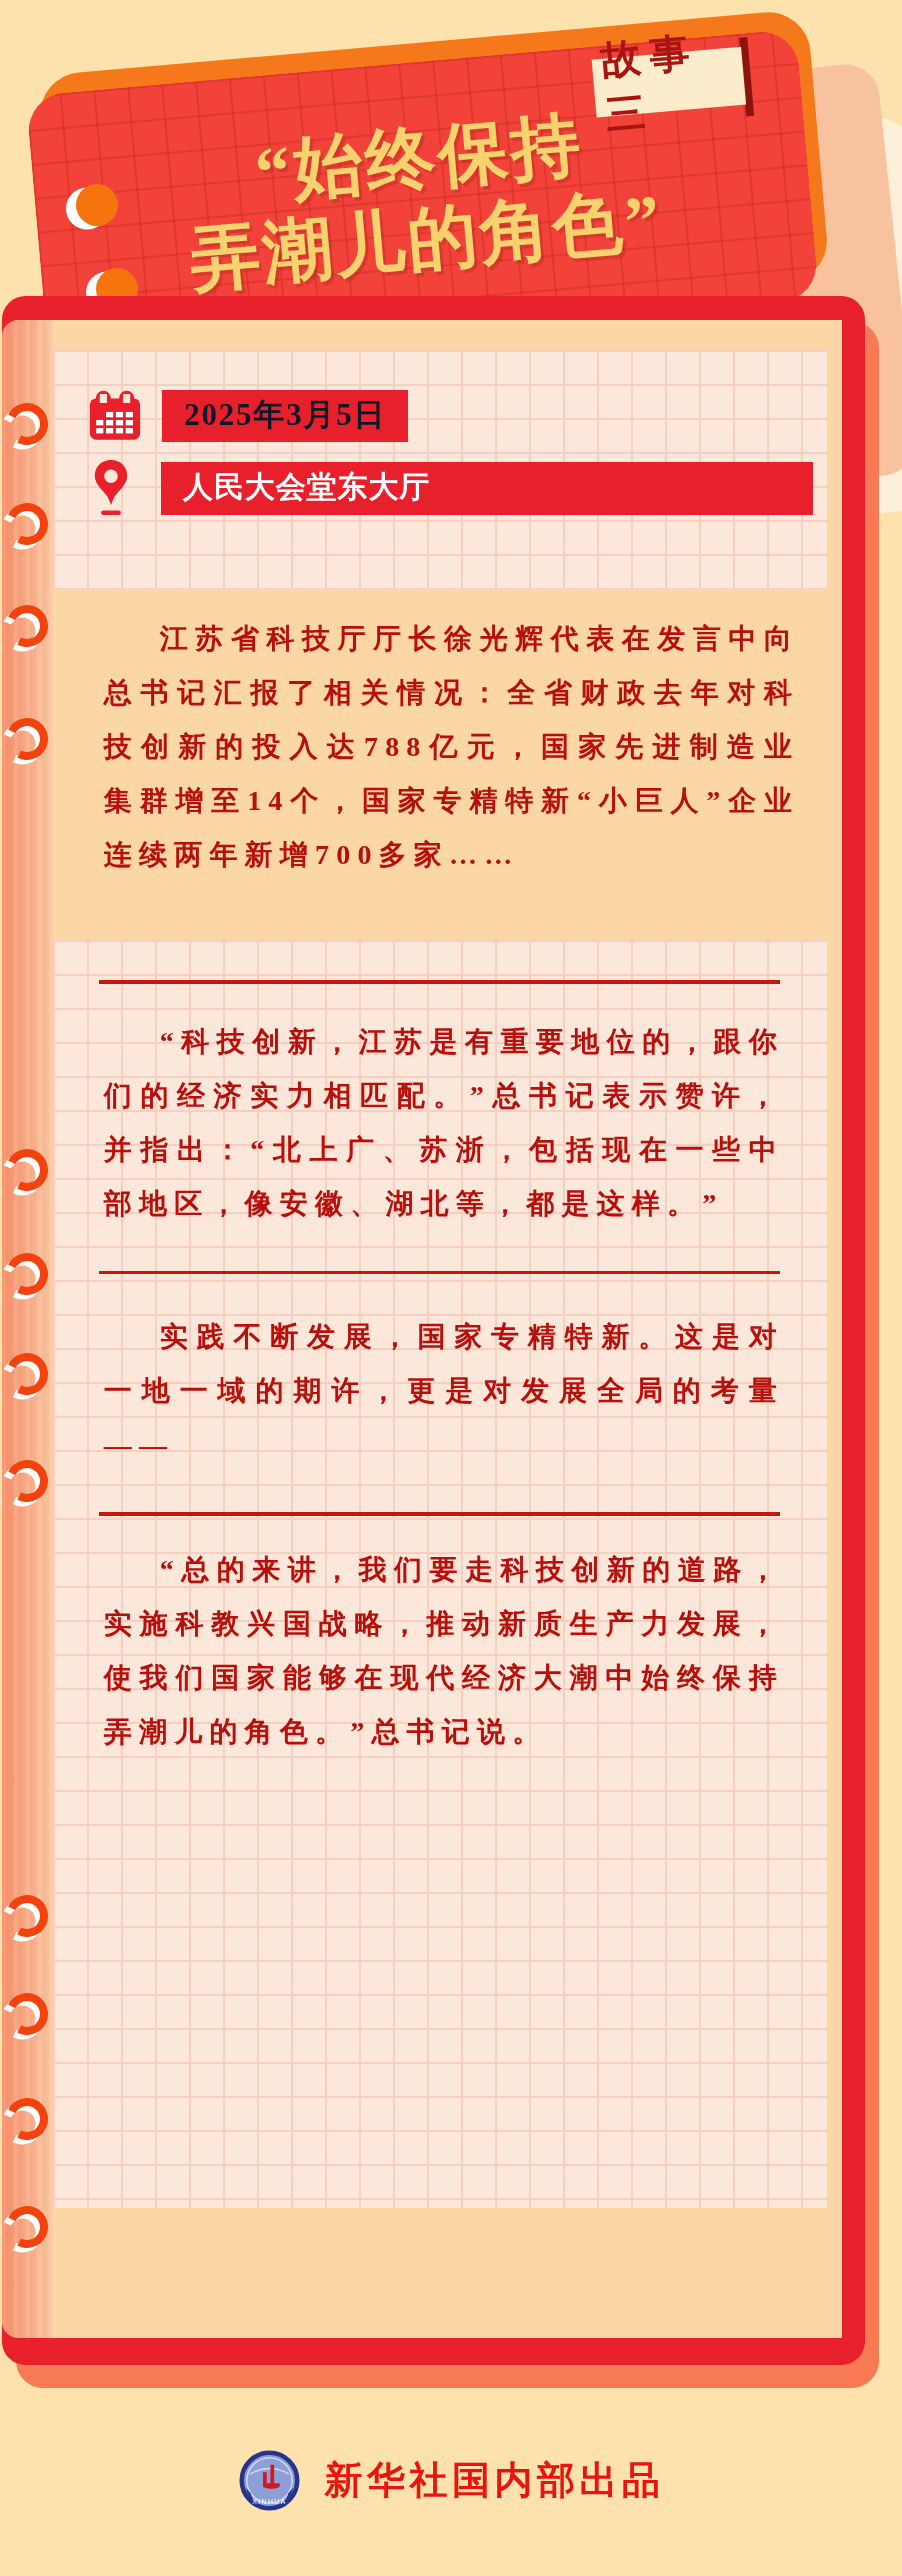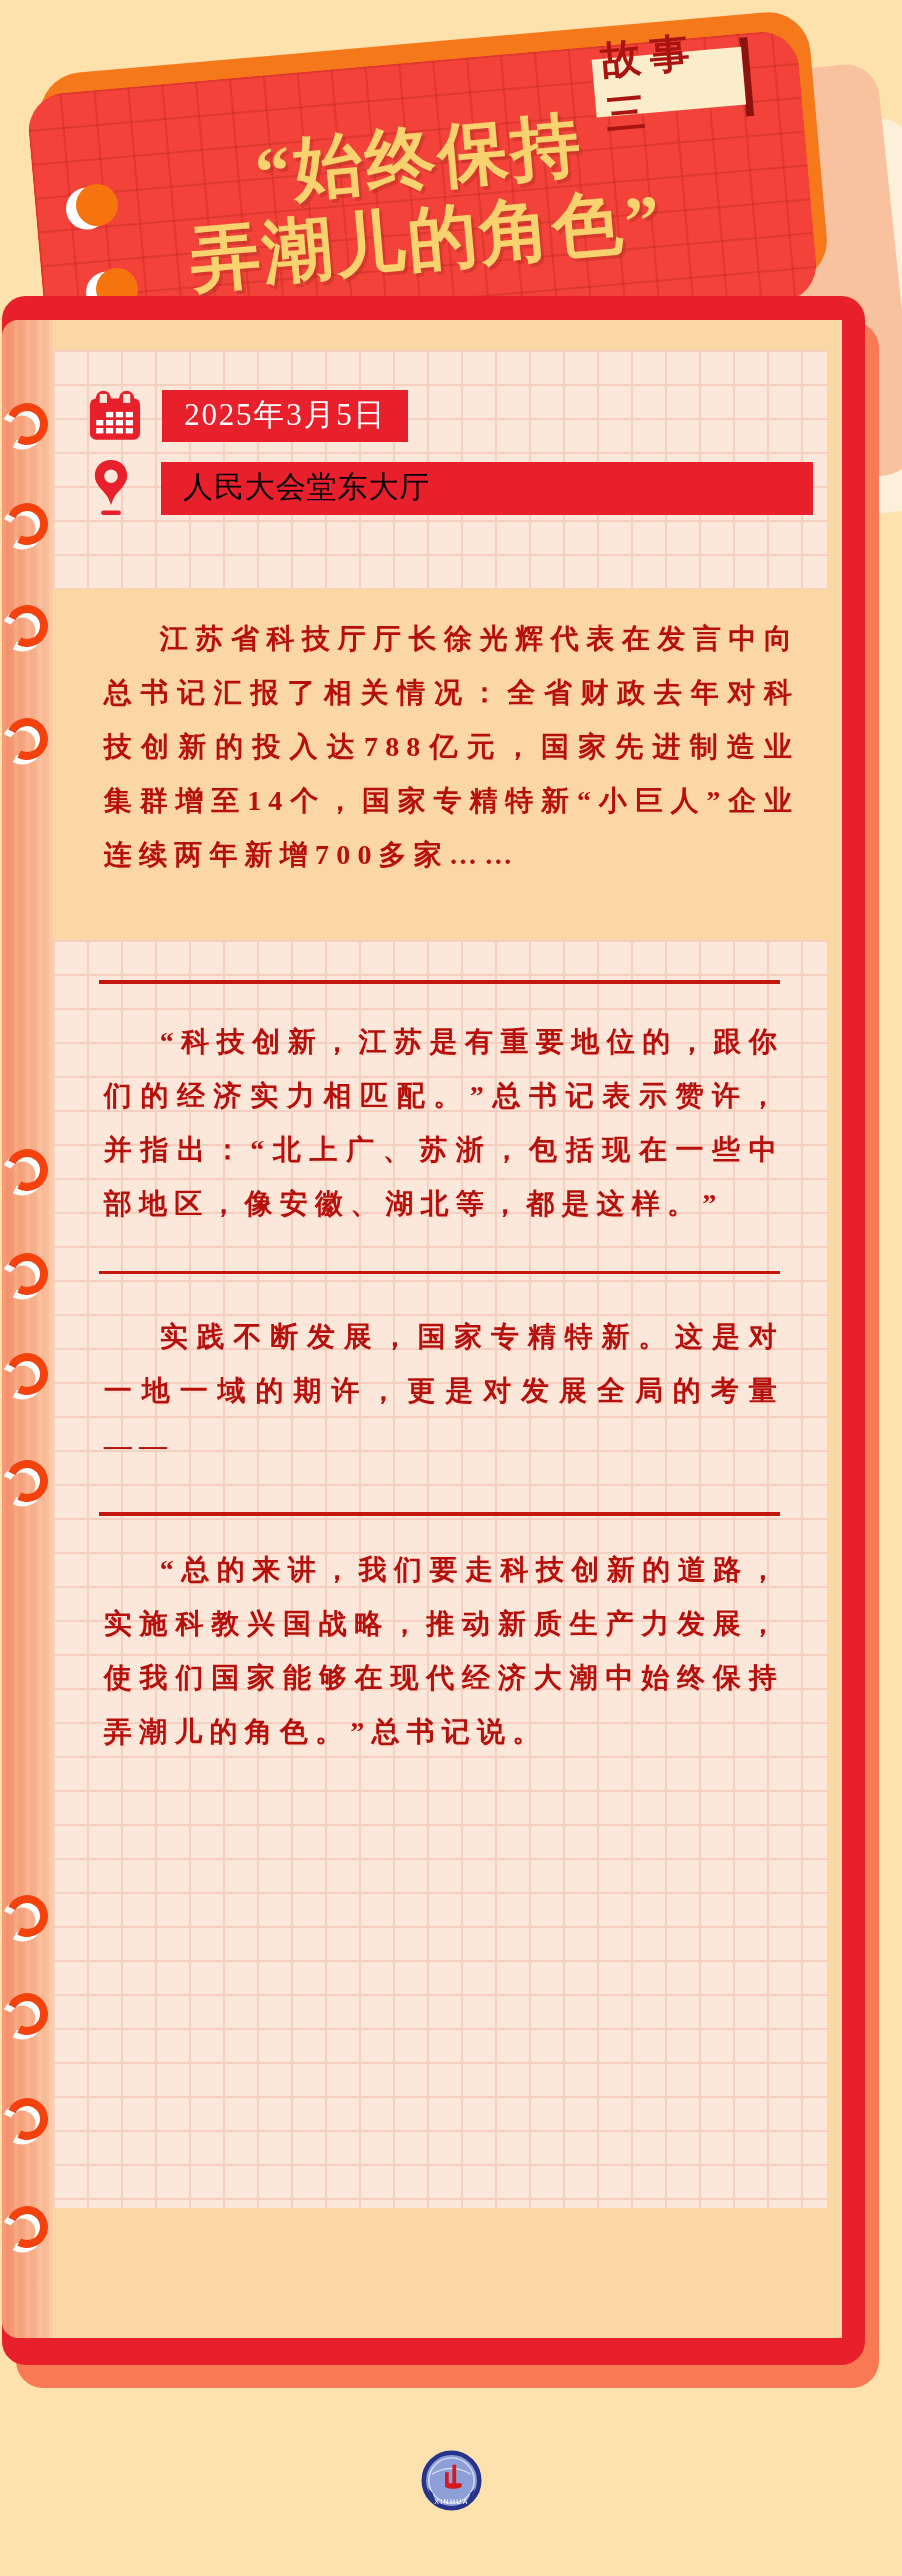--- a/index.html
+++ b/index.html
@@ -72,7 +72,7 @@
   .row-date{margin:40px 0 0 36px;}
   .row-loc{margin:16.2px 0 0 40px;align-items:center;}
   .date-box{
-    margin-left:21.7px;background:#e8202c;color:#ffffff;font-weight:normal;
+    margin-left:21.7px;background:#e8202c;color:#0f172a;font-weight:bold;
     font-size:31px;letter-spacing:1.8px;padding:4.5px 21.7px 6.3px 21.7px;
   }
   .loc-box{

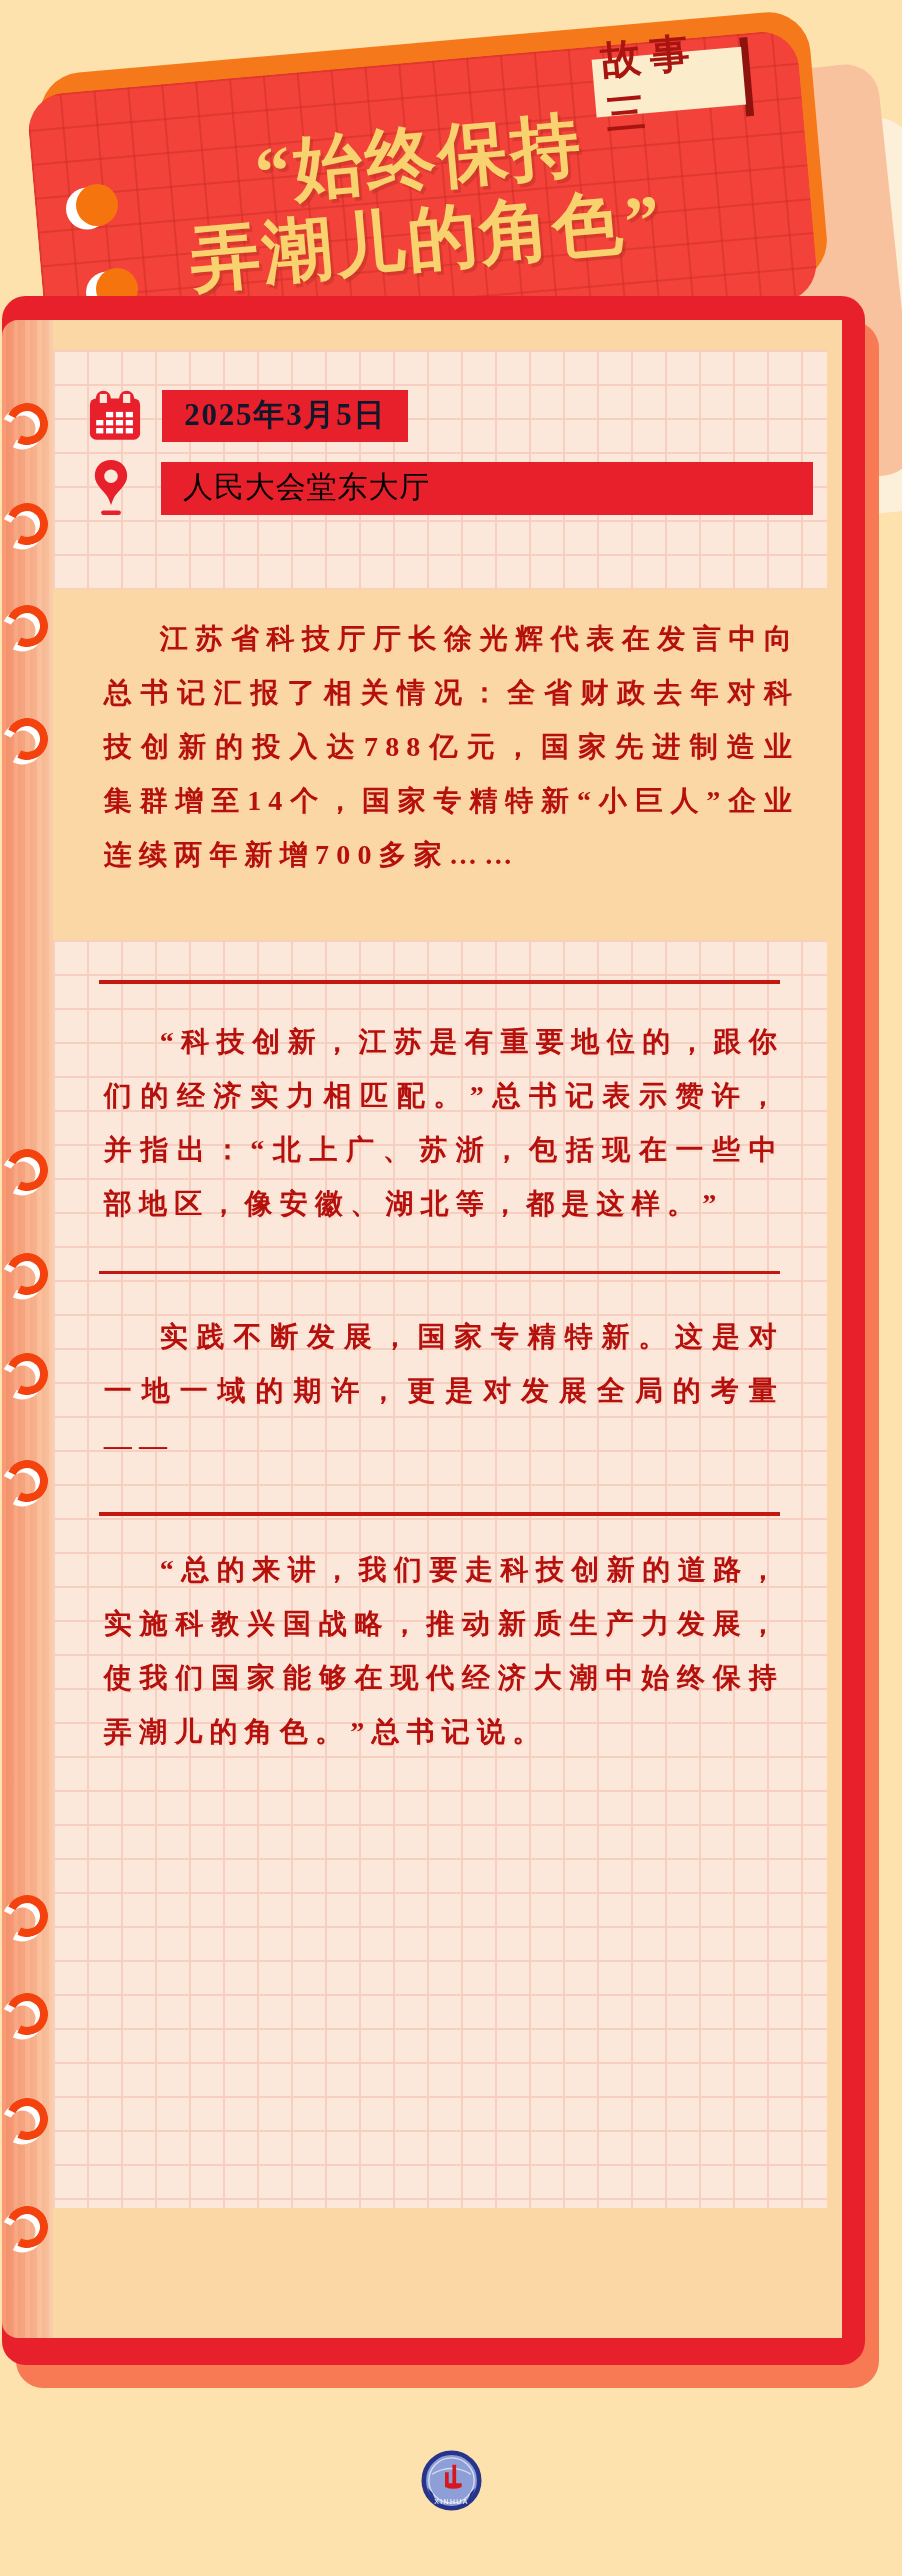--- a/index.html
+++ b/index.html
@@ -76,7 +76,7 @@
     font-size:31px;letter-spacing:1.8px;padding:4.5px 21.7px 6.3px 21.7px;
   }
   .loc-box{
-    margin-left:32.5px;margin-right:14.4px;flex:1;background:#e8202c;color:#000000;font-weight:normal;
+    margin-left:32.5px;margin-right:14.4px;flex:1;background:#e8202c;color:#ffffff;font-weight:bold;
     font-size:30px;line-height:36px;letter-spacing:0.9px;padding:7.2px 16.2px 10px 21.7px;
   }
   .body-p{

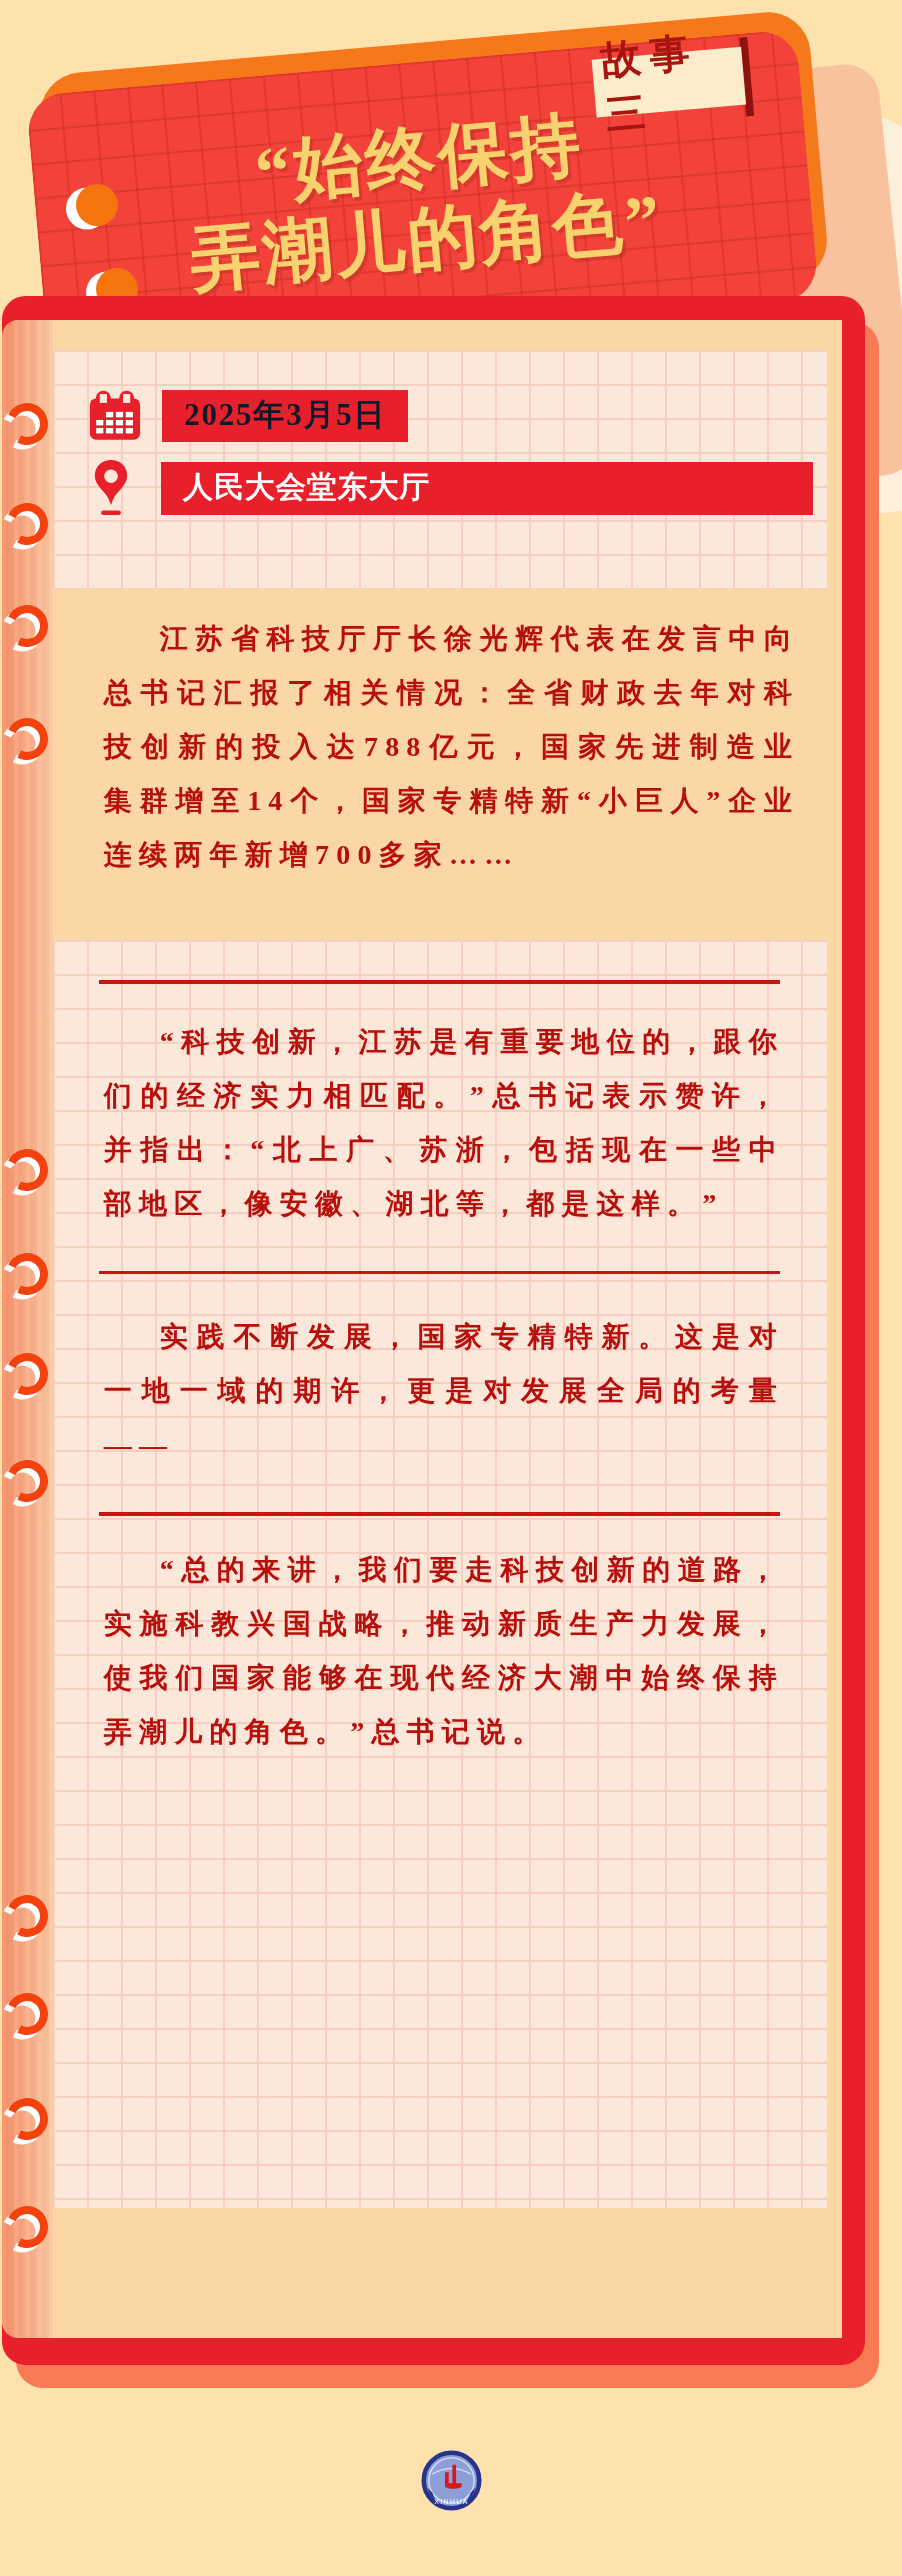--- a/index.html
+++ b/index.html
@@ -244,6 +244,7 @@
       <path d="M7.5 41 a26 26 0 0 0 51 0 l-5 5.5 a21 21 0 0 1 -41 0 z" fill="#27348b"></path>
       <text x="33" y="58.5" font-size="7.5" fill="#ffffff" text-anchor="middle" letter-spacing="1.5" font-family="Liberation Sans, sans-serif">XINHUA</text>
     </svg>
+    <div class="credit">新华社国内部出品</div>
   </div>
 
 </div>

